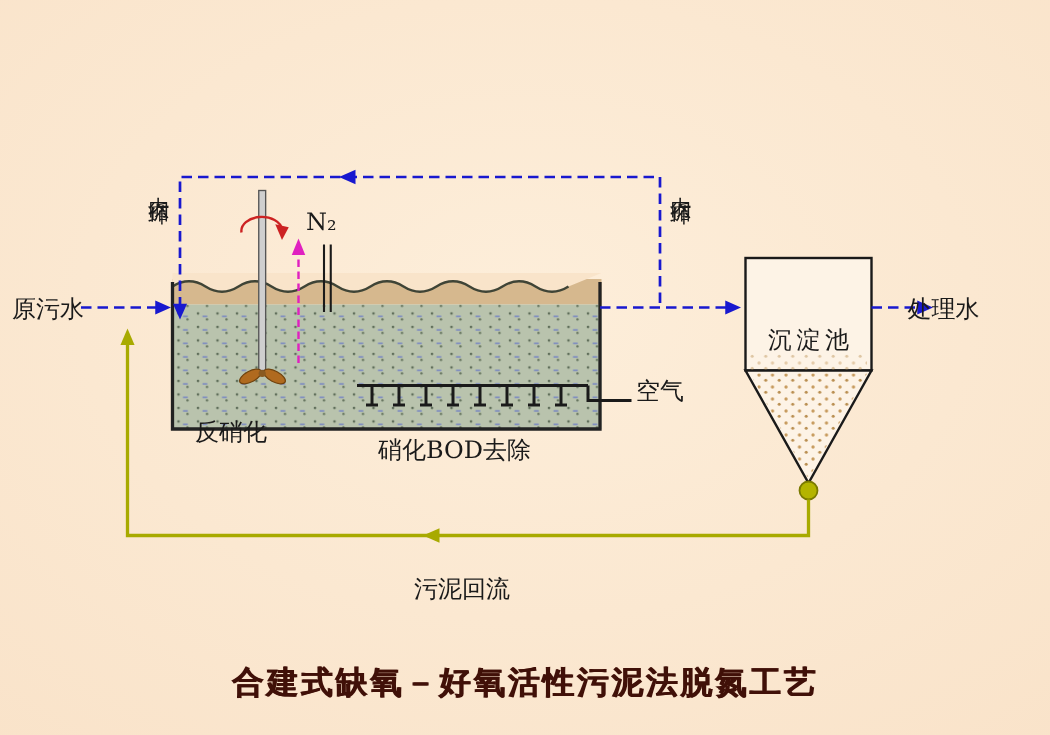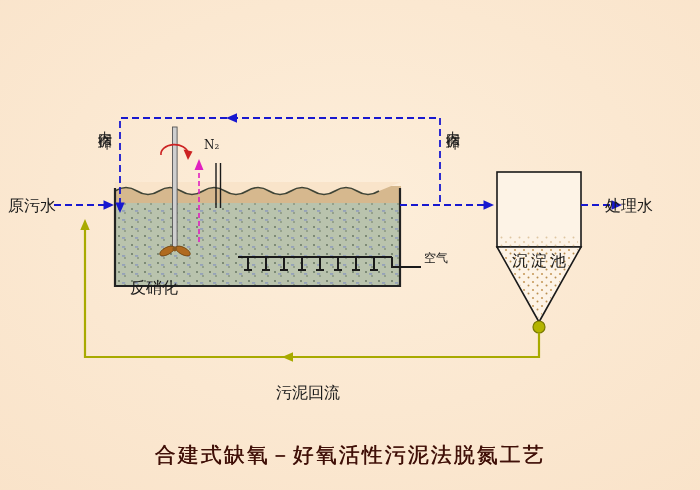--- a/index.html
+++ b/index.html
@@ -16,7 +16,7 @@
     position:absolute;
     font-size:16px;color:#1a1a1a;line-height:1.1;white-space:nowrap;
   }
-  .lbl.small{font-size:12px;}
+  .lbl.small{font-size:16px;}
   .lbl.vert{
     writing-mode:vertical-rl;text-orientation:upright;
     letter-spacing:3px;font-size:14px;

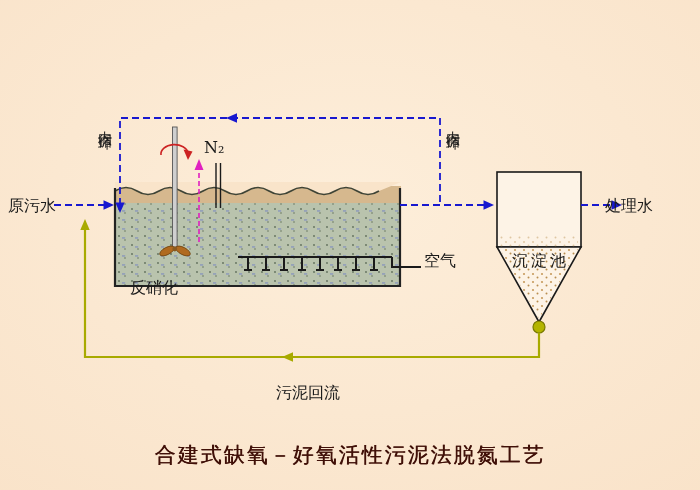--- a/index.html
+++ b/index.html
@@ -21,7 +21,7 @@
     writing-mode:vertical-rl;text-orientation:upright;
     letter-spacing:3px;font-size:14px;
   }
-  .lbl.tankname{letter-spacing:3px;margin-top:34px;}
+  .lbl.tankname{letter-spacing:3px;}
   .title{
     position:absolute;left:0;top:441px;width:700px;text-align:center;
     font-size:21px;font-weight:400;color:#401008;letter-spacing:2px;

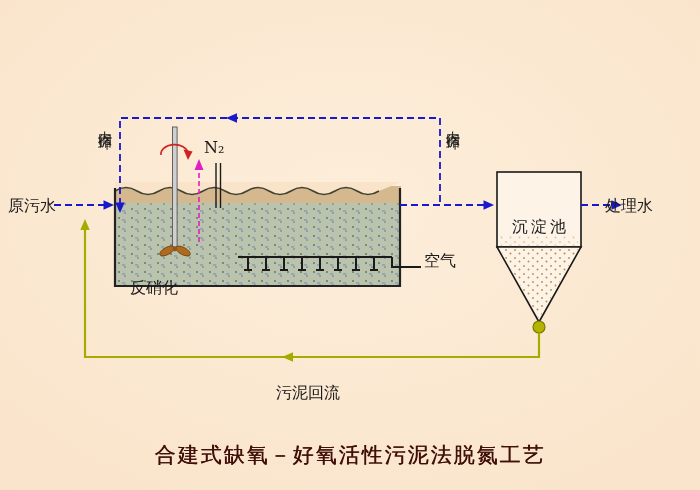--- a/index.html
+++ b/index.html
@@ -152,6 +152,7 @@
 
   <div class="lbl" style="left:130px;top:279px">反硝化</div>
 
+  <div class="lbl" style="left:252px;top:291px">硝化BOD去除</div>
 
   <div class="lbl tankname" style="left:512px;top:218px">沉淀池</div>
 

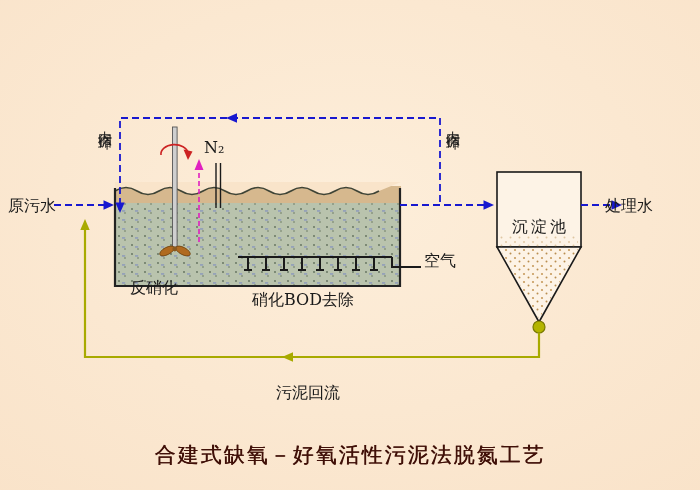--- a/index.html
+++ b/index.html
@@ -24,7 +24,7 @@
   .lbl.tankname{letter-spacing:3px;}
   .title{
     position:absolute;left:0;top:441px;width:700px;text-align:center;
-    font-size:21px;font-weight:400;color:#401008;letter-spacing:2px;
+    font-size:21px;font-weight:700;color:#401008;letter-spacing:2px;
     text-shadow:0.6px 0 0 currentColor;
   }
 </style>

